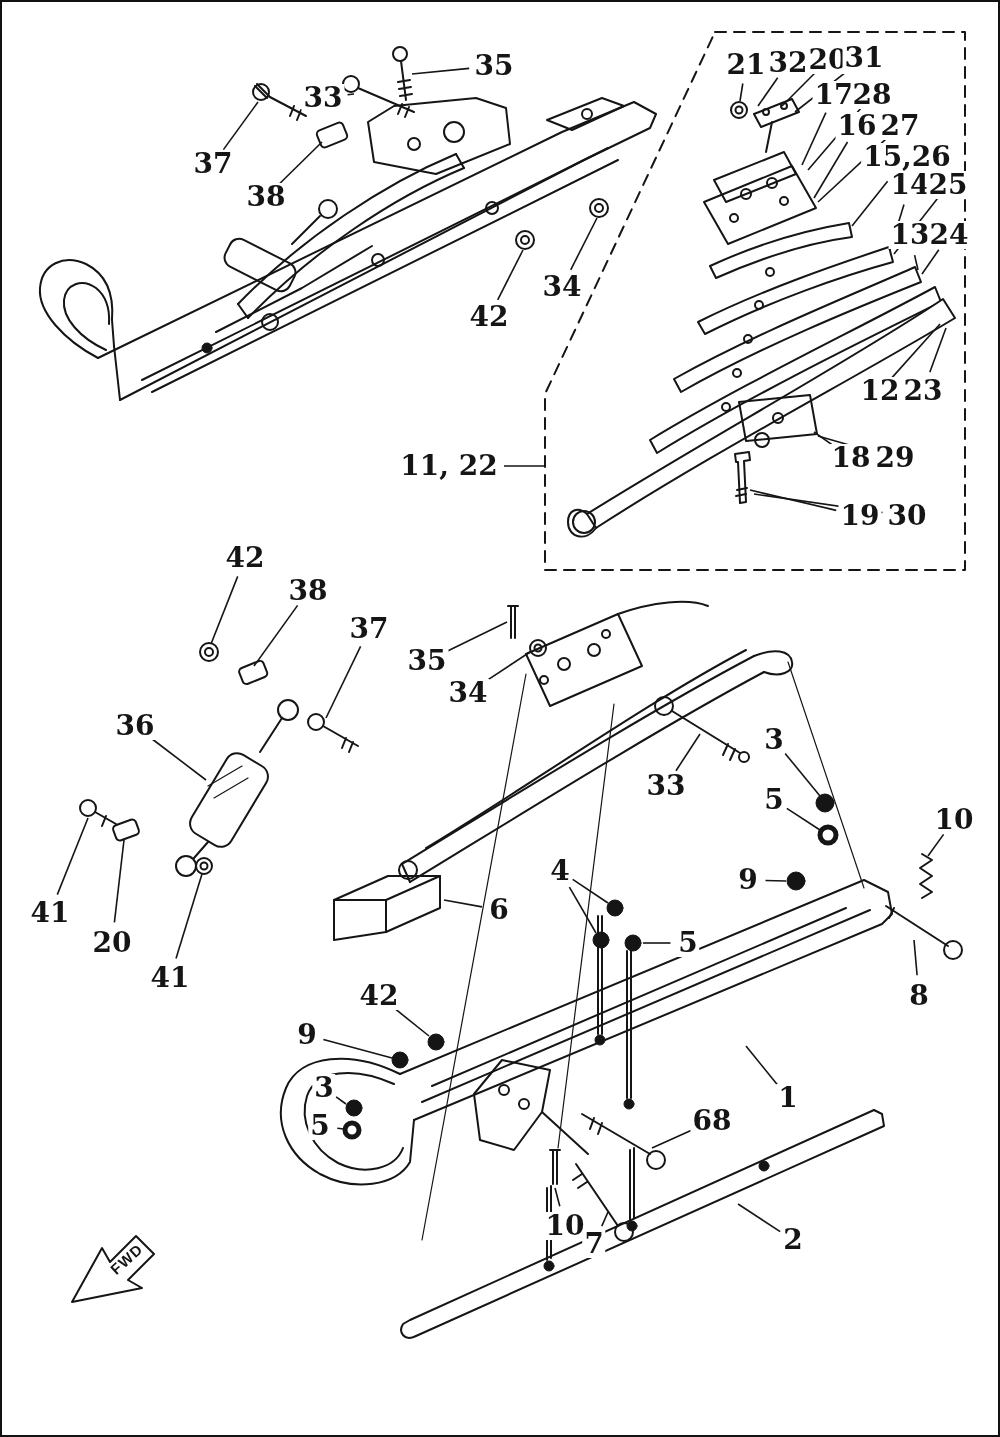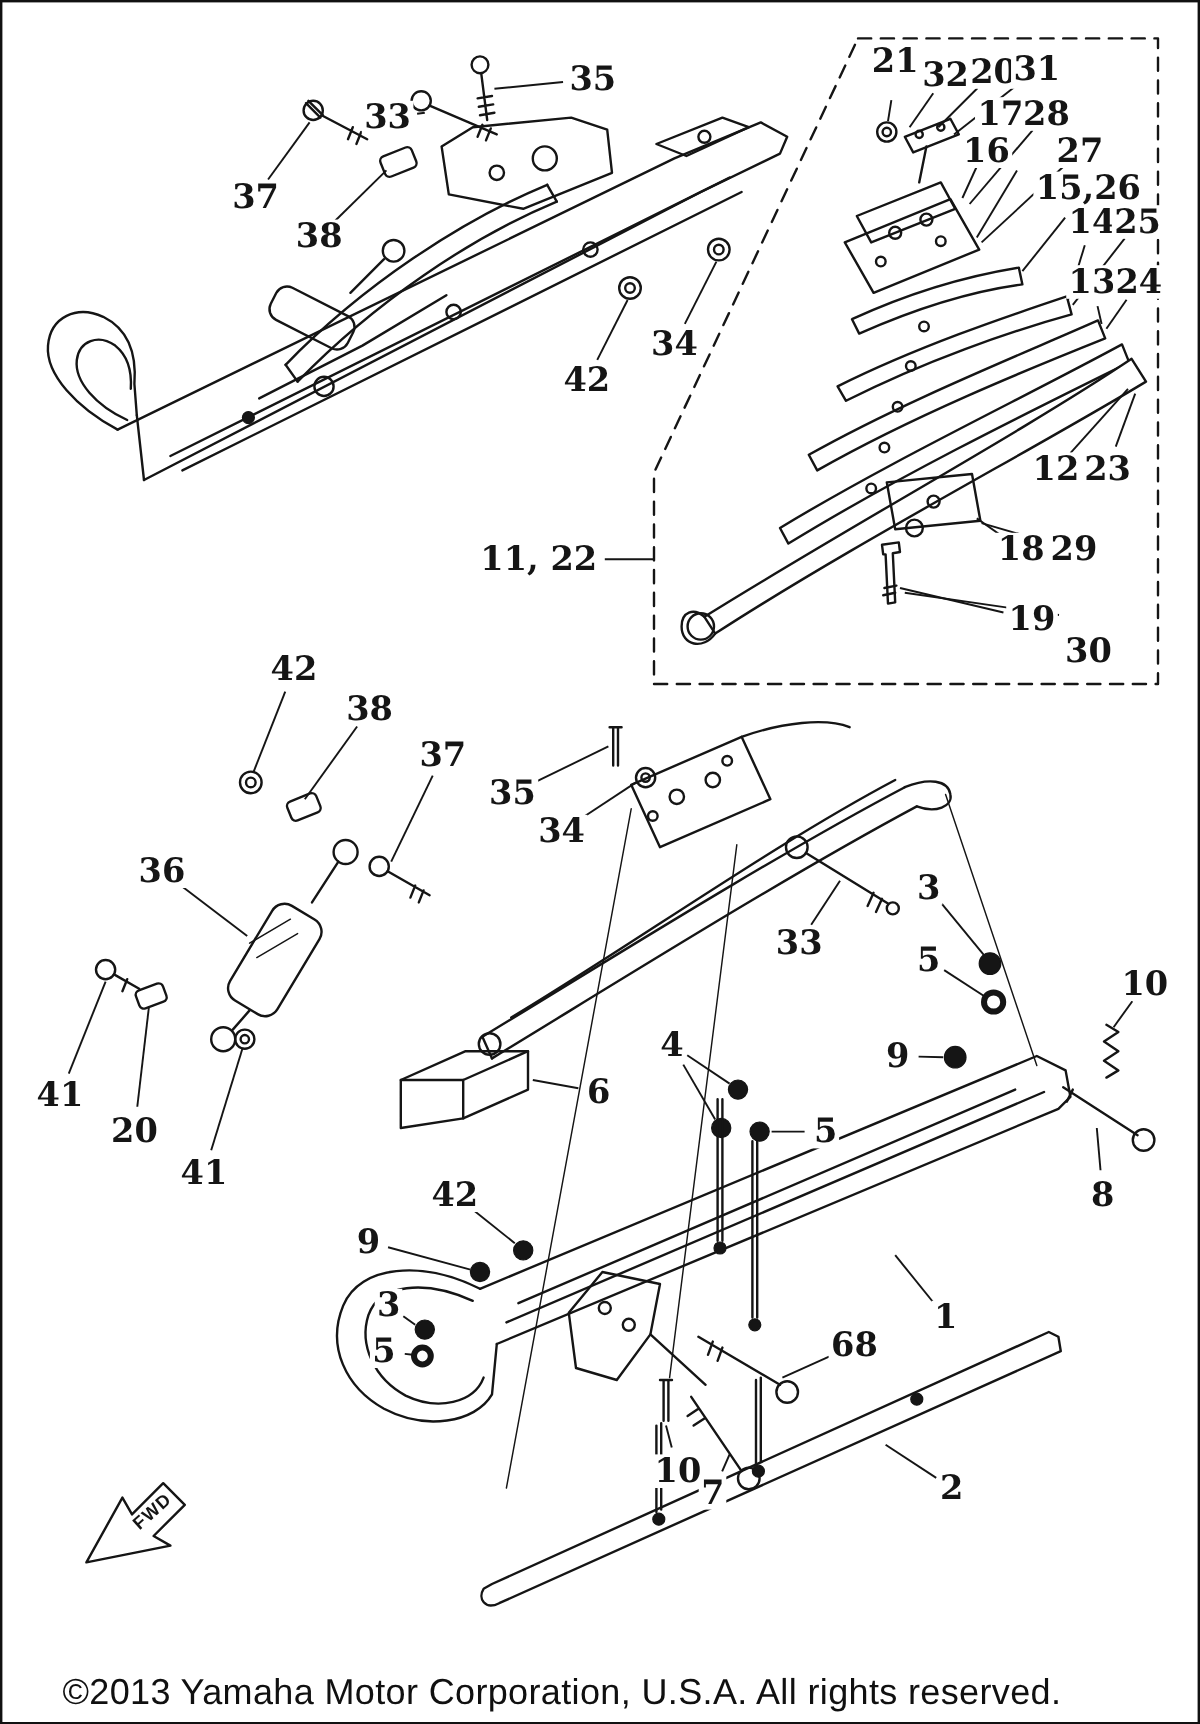--- a/index.html
+++ b/index.html
@@ -268,7 +268,7 @@
       <span class="callout" style="left: 264px; top: 195px;">38</span>
       <span class="callout" style="left: 487px; top: 315px;">42</span>
       <span class="callout" style="left: 560px; top: 285px;">34</span>
-      <span class="callout" style="left: 744px; top: 49px; text-align: right;">21</span>
+      <span class="callout" style="left: 744px; top: 63px; text-align: right;">21</span>
       <span class="callout" style="left: 786px; top: 61px;">32</span>
       <span class="callout" style="left: 826px; top: 58px;">20</span>
       <span class="callout" style="left: 862px; top: 56px;">31</span>

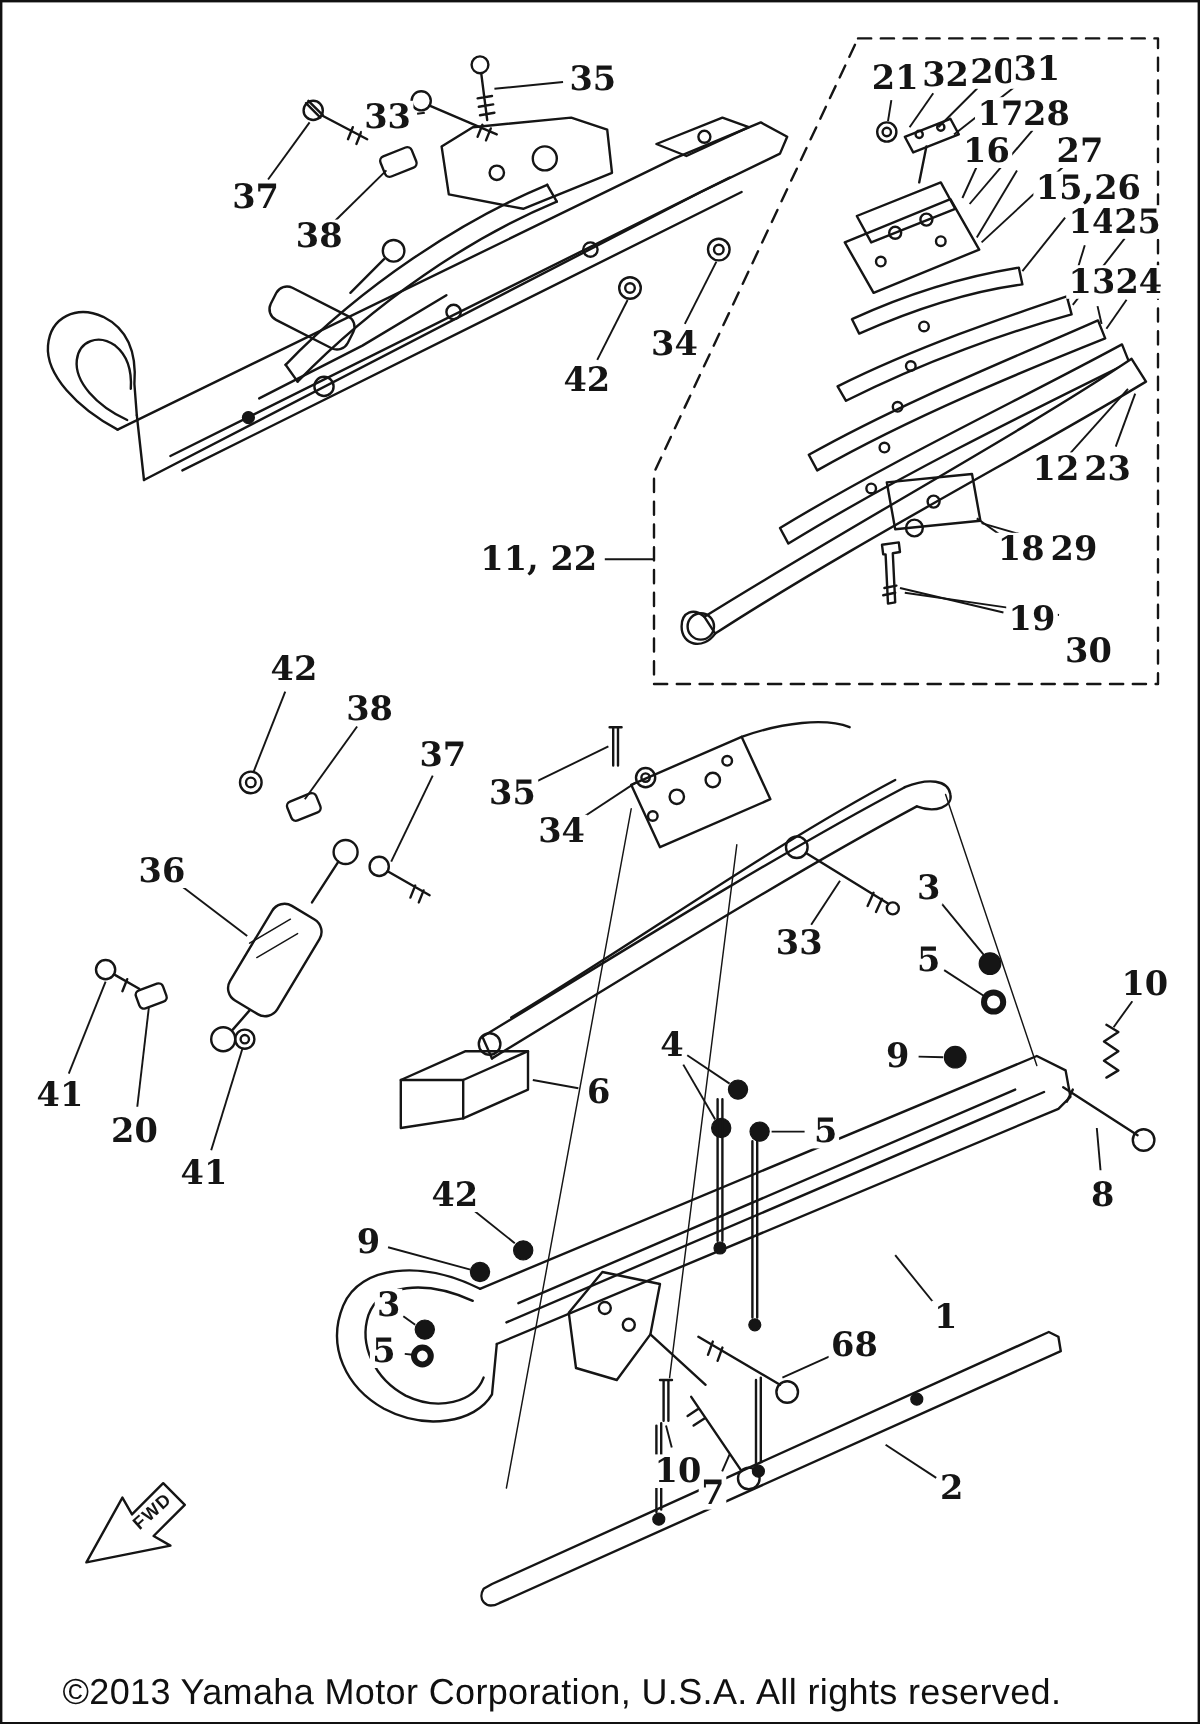--- a/index.html
+++ b/index.html
@@ -274,7 +274,7 @@
       <span class="callout" style="left: 862px; top: 56px;">31</span>
       <span class="callout" style="left: 832px; top: 93px;">17</span>
       <span class="callout" style="left: 870px; top: 93px;">28</span>
-      <span class="callout" style="left: 820px; top: 124px;">16</span>
+      <span class="callout" style="left: 855px; top: 124px;">16</span>
       <span class="callout" style="left: 898px; top: 124px;">27</span>
       <span class="callout" style="left: 905px; top: 155px;">15,26</span>
       <span class="callout" style="left: 908px; top: 183px; text-align: center;">14</span>

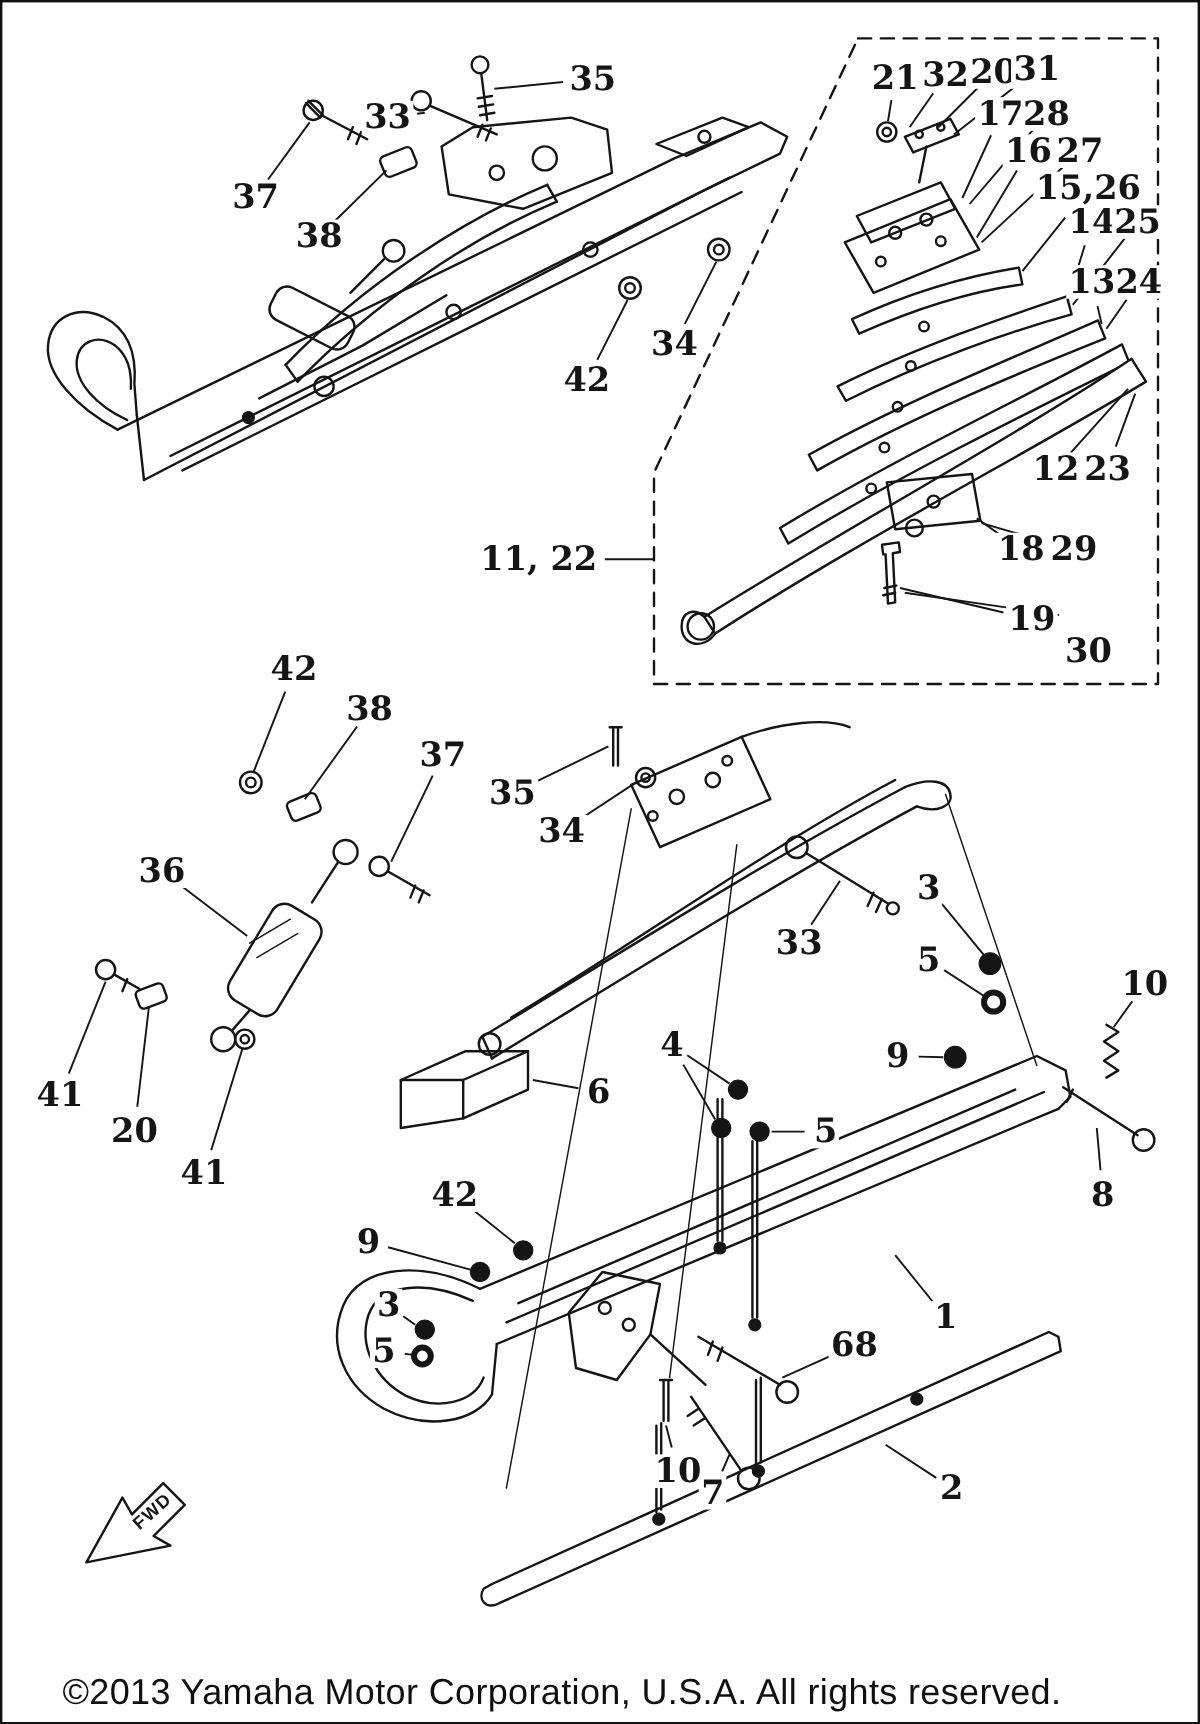--- a/index.html
+++ b/index.html
@@ -286,7 +286,7 @@
       <span class="callout" style="left: 849px; top: 456px;">18</span>
       <span class="callout" style="left: 893px; top: 456px;">29</span>
       <span class="callout" style="left: 858px; top: 514px;">19</span>
-      <span class="callout" style="left: 905px; top: 514px; margin-top: 27px;">30</span>
+      <span class="callout" style="left: 905px; top: 514px;">30</span>
       <span class="callout" style="left: 447px; top: 464px;">11, 22</span>
       <span class="callout" style="left: 243px; top: 556px;">42</span>
       <span class="callout" style="left: 306px; top: 589px;">38</span>

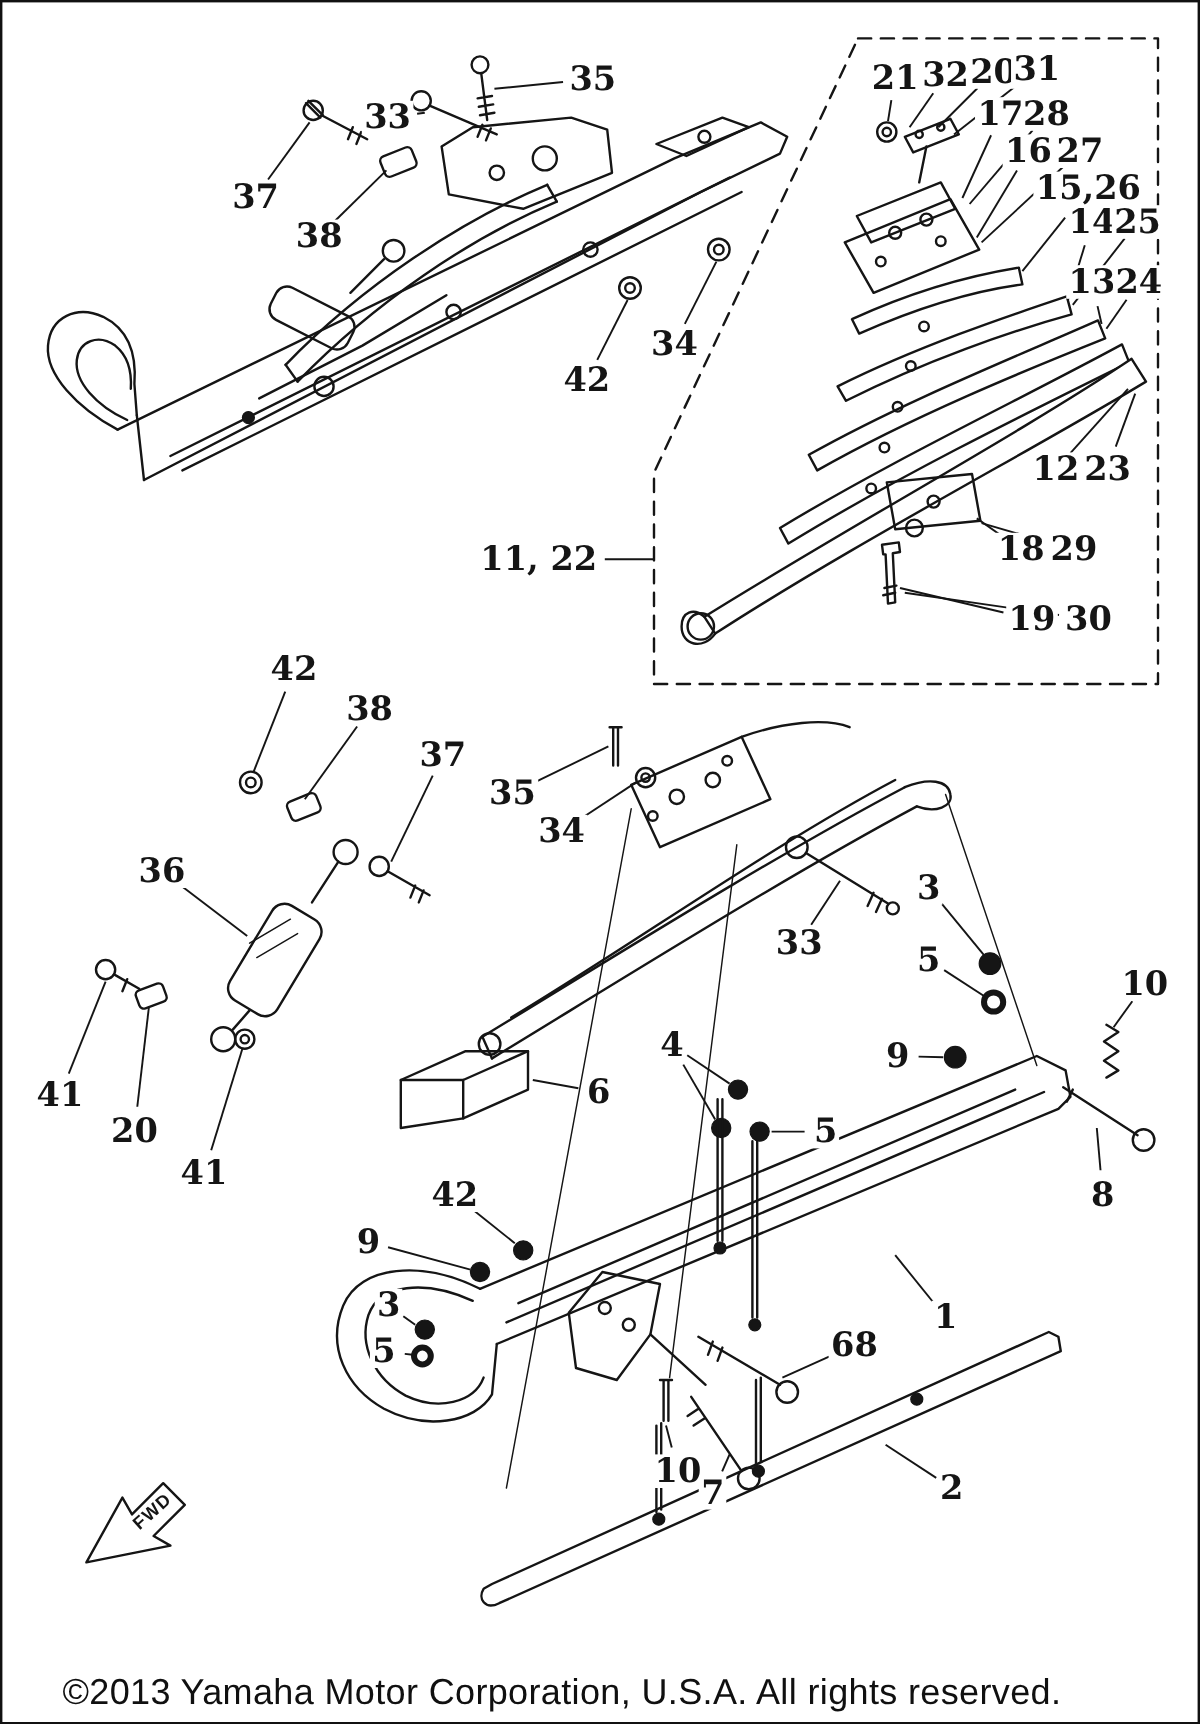--- a/index.html
+++ b/index.html
@@ -317,7 +317,6 @@
       <span class="callout" style="left: 318px; top: 1124px;">5</span>
     </div>
 
-  <div class="copyright">©2013 Yamaha Motor Corporation, U.S.A. All rights reserved.</div>
 </div>
 
 </body></html>

